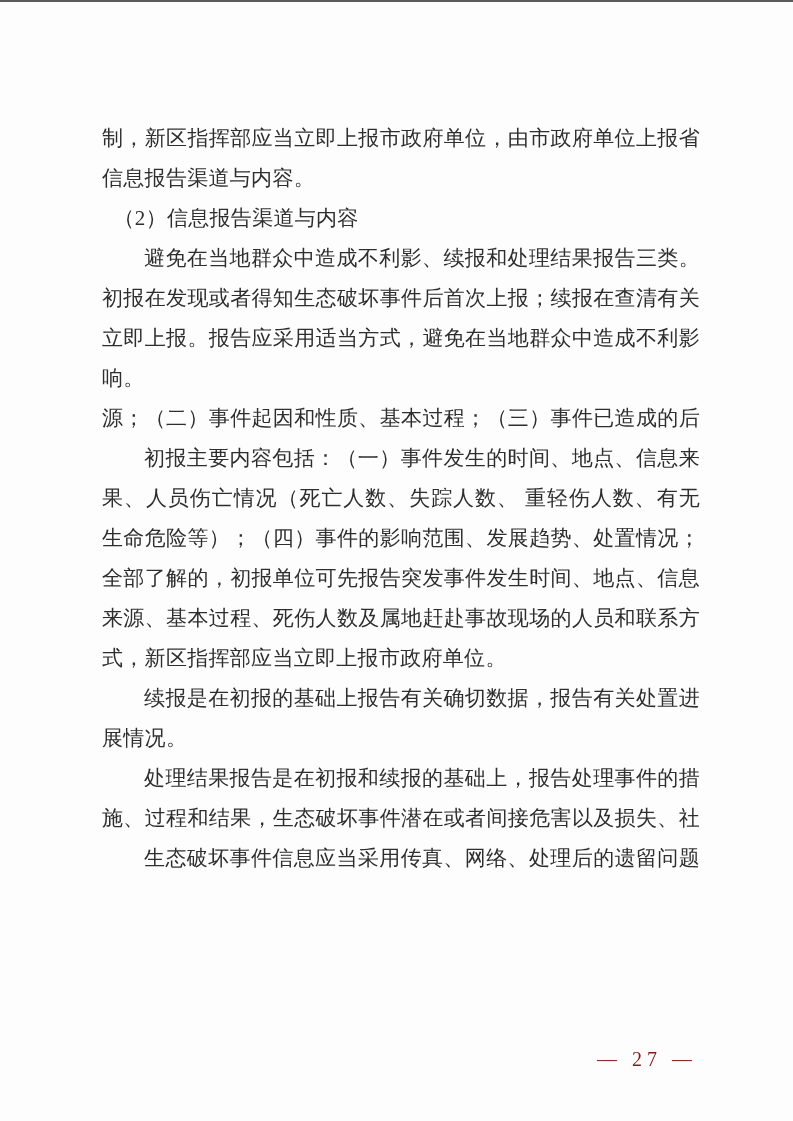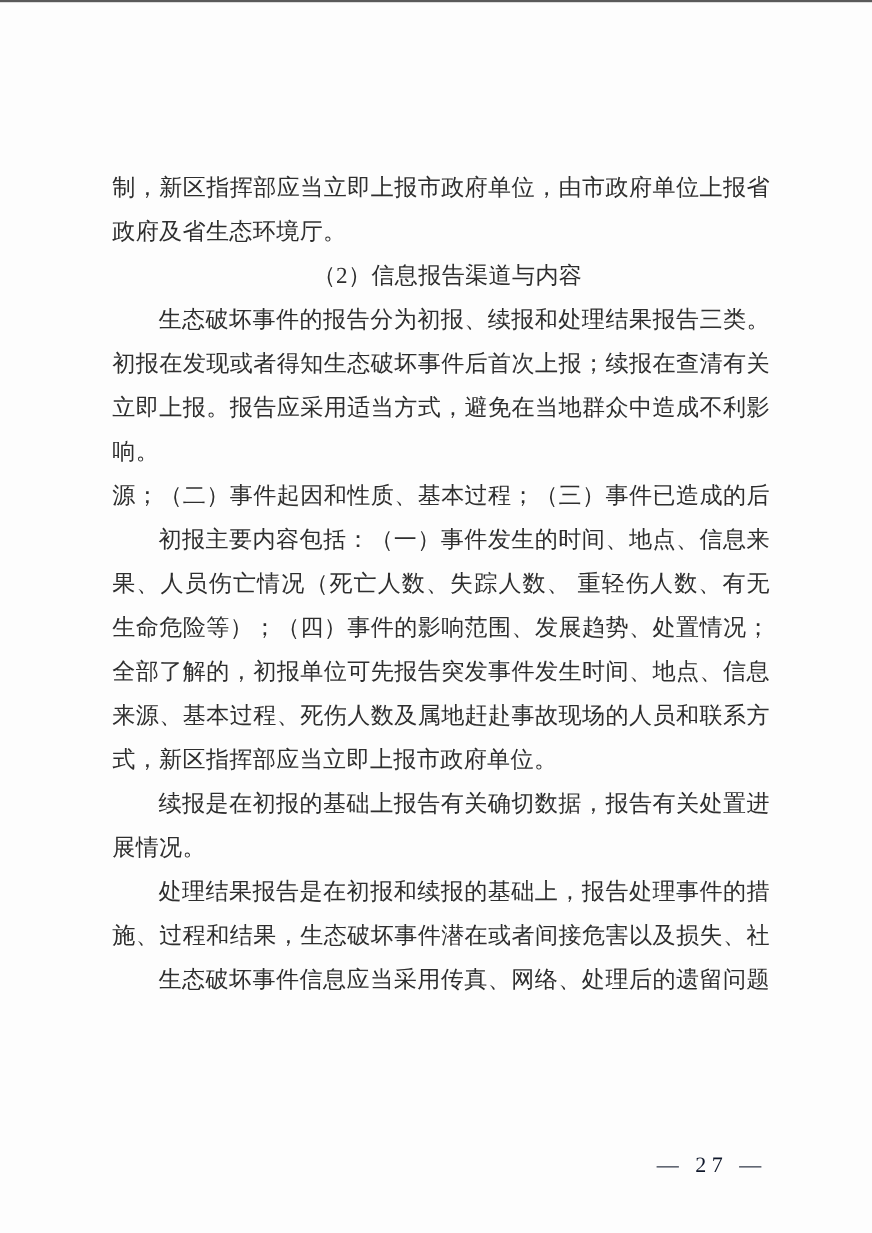--- a/index.html
+++ b/index.html
@@ -28,7 +28,6 @@
     left: 102px;
     width: 598px;
     color: #2e2e2e;
-    margin-top: 32px;
   }
   .line {
     font-size: 21px;

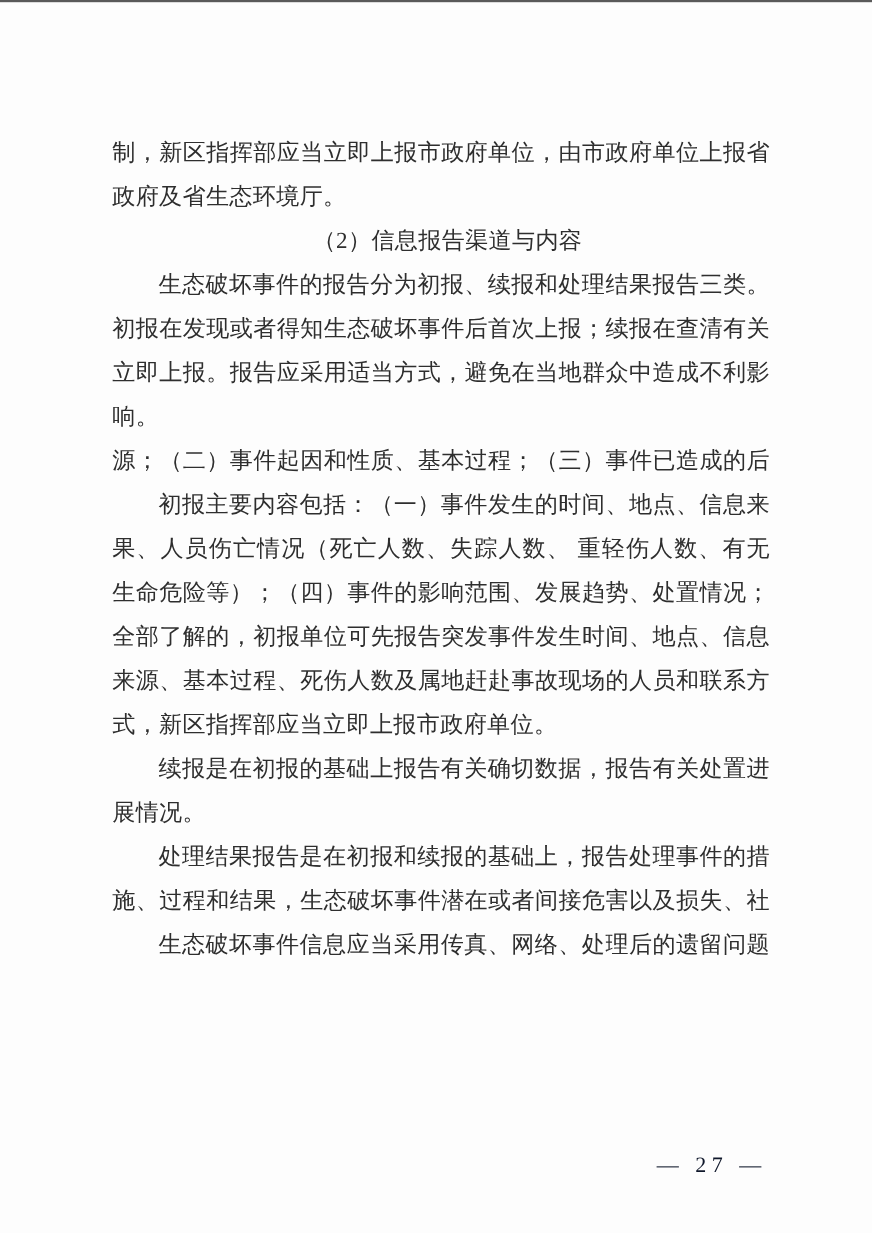--- a/index.html
+++ b/index.html
@@ -66,7 +66,7 @@
 
   <div class="doc-body">
       <div class="line justify">制，新区指挥部应当立即上报市政府单位，由市政府单位上报省</div>
-      <div class="line">政府及省生态环境厅。</div>
+      <div class="line">信息报告渠道与内容。</div>
       <div class="line indent-small">（2）信息报告渠道与内容</div>
       <div class="line justify indent-para">生态破坏事件的报告分为初报、续报和处理结果报告三类。</div>
       <div class="line justify">初报在发现或者得知生态破坏事件后首次上报；续报在查清有关</div>

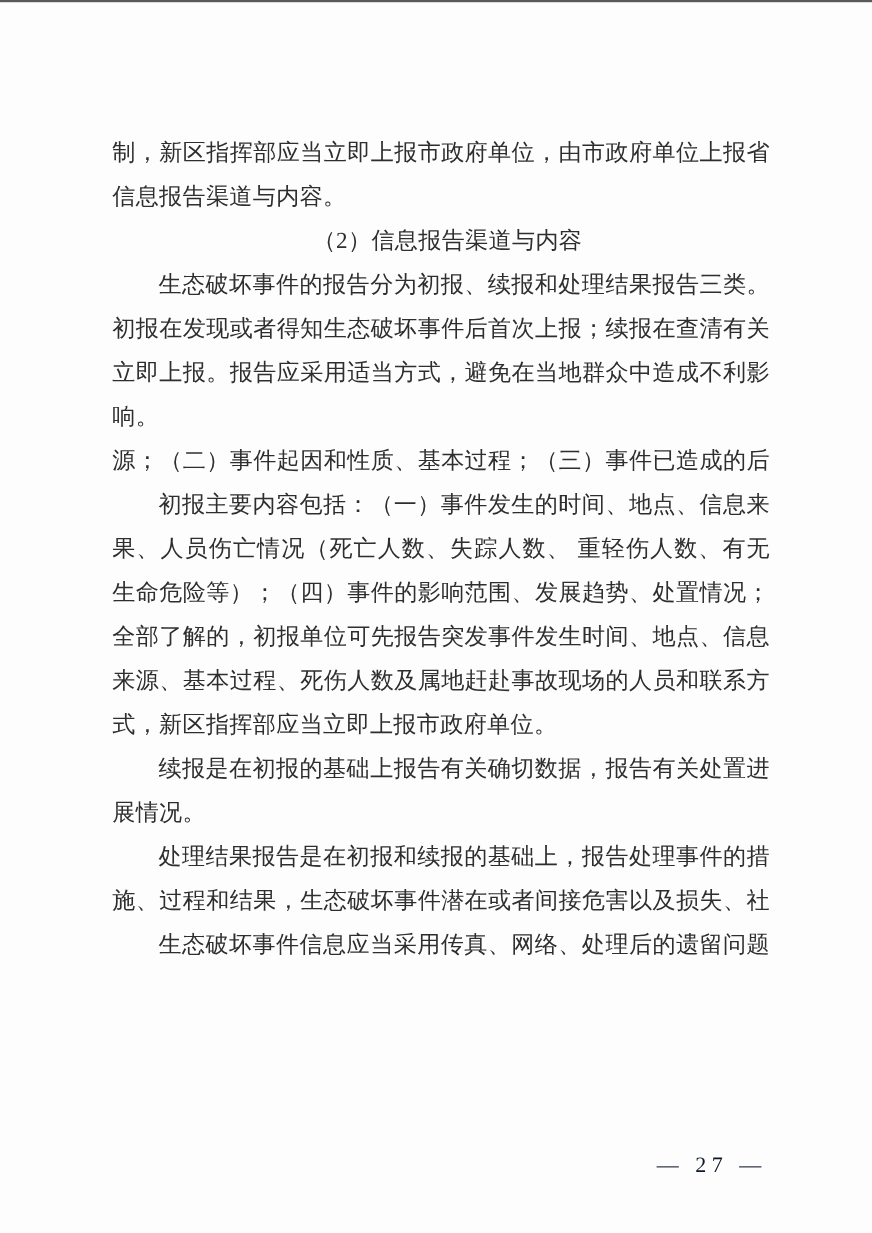--- a/index.html
+++ b/index.html
@@ -46,7 +46,6 @@
   }
   .line.indent-small {
     text-indent: 0.55em;
-    text-align: center;
   }
   .page-number {
     position: absolute;

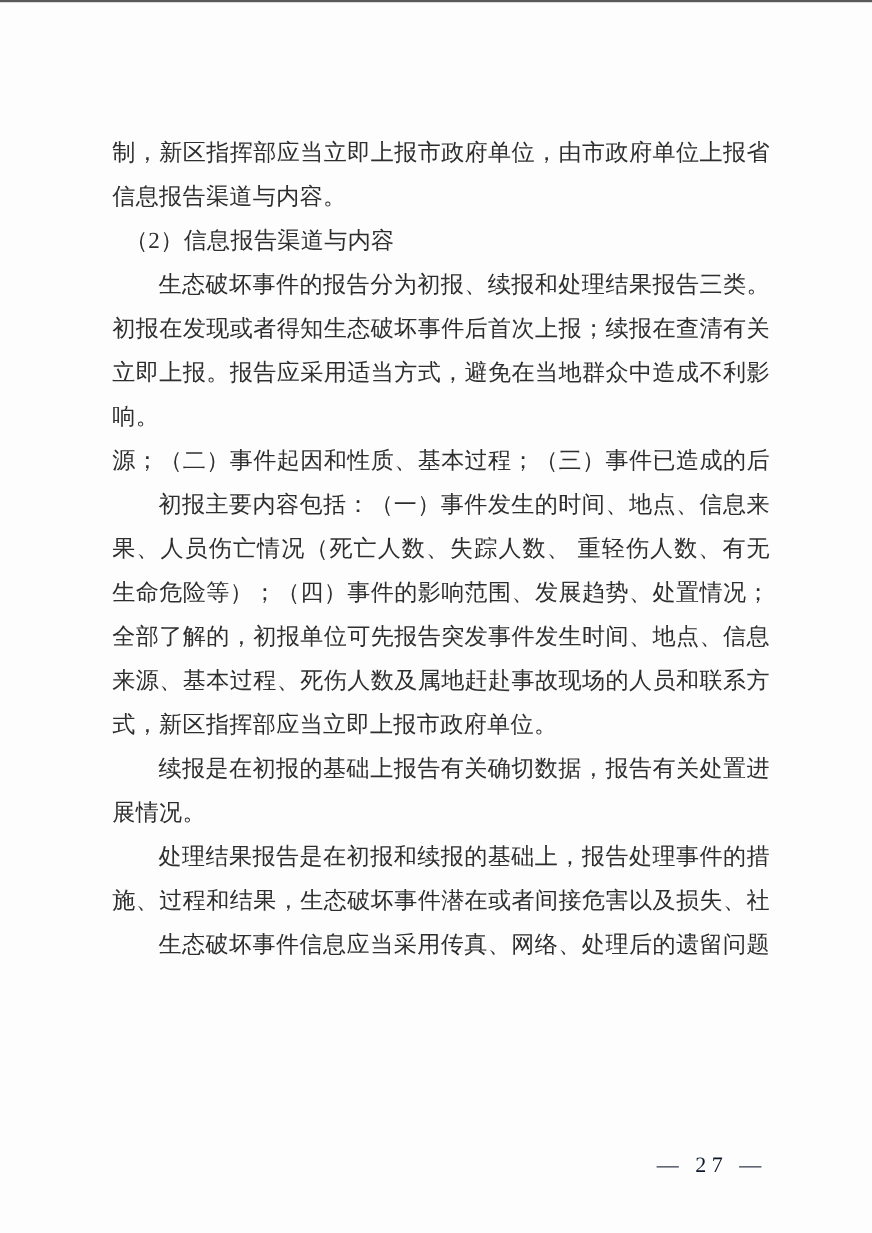--- a/index.html
+++ b/index.html
@@ -67,7 +67,7 @@
       <div class="line justify">制，新区指挥部应当立即上报市政府单位，由市政府单位上报省</div>
       <div class="line">信息报告渠道与内容。</div>
       <div class="line indent-small">（2）信息报告渠道与内容</div>
-      <div class="line justify indent-para">生态破坏事件的报告分为初报、续报和处理结果报告三类。</div>
+      <div class="line justify indent-para">避免在当地群众中造成不利影、续报和处理结果报告三类。</div>
       <div class="line justify">初报在发现或者得知生态破坏事件后首次上报；续报在查清有关</div>
       <div class="line justify">立即上报。报告应采用适当方式，避免在当地群众中造成不利影</div>
       <div class="line">响。</div>

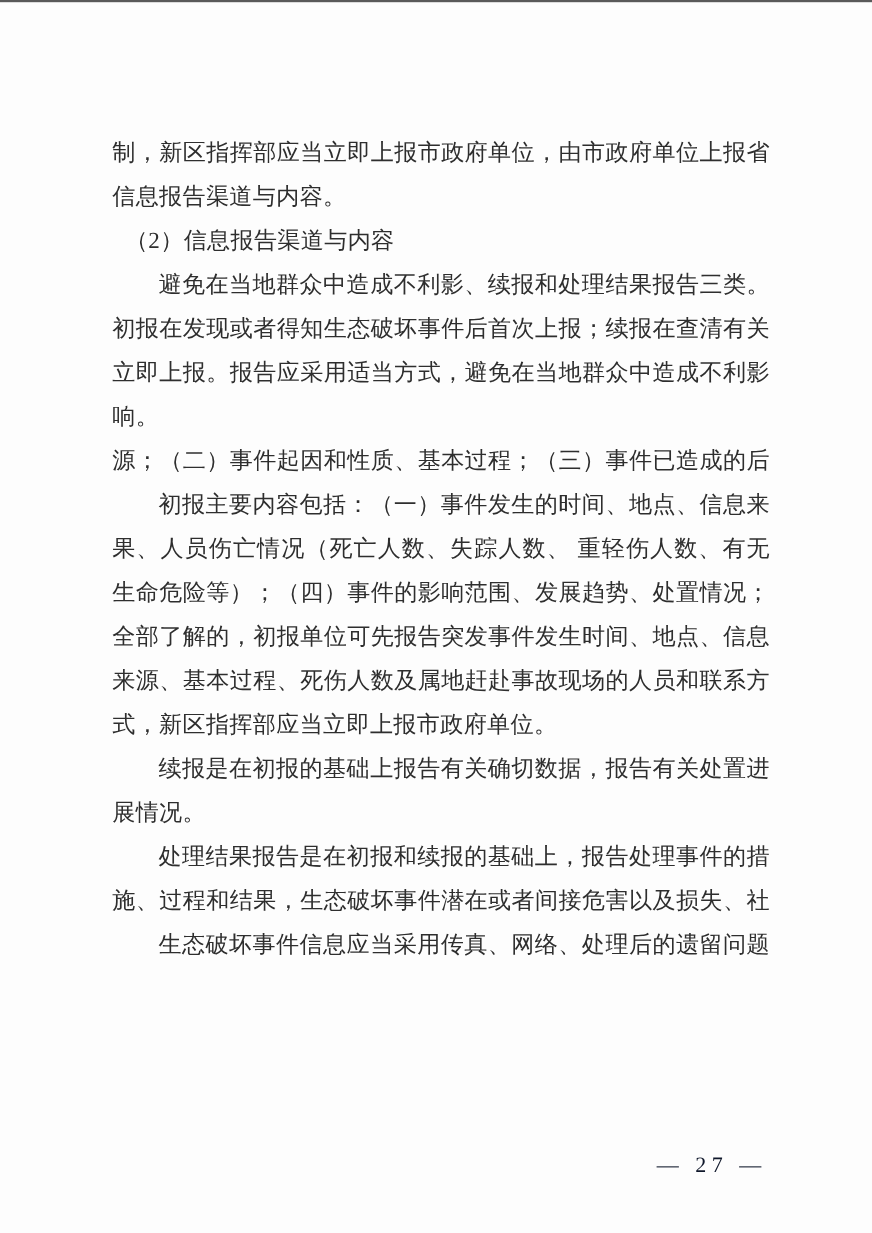--- a/index.html
+++ b/index.html
@@ -52,7 +52,7 @@
     top: 1048px;
     right: 96px;
     font-size: 20px;
-    color: #0f172a;
+    color: #7f1d1d;
     letter-spacing: 5px;
     white-space: nowrap;
   }

